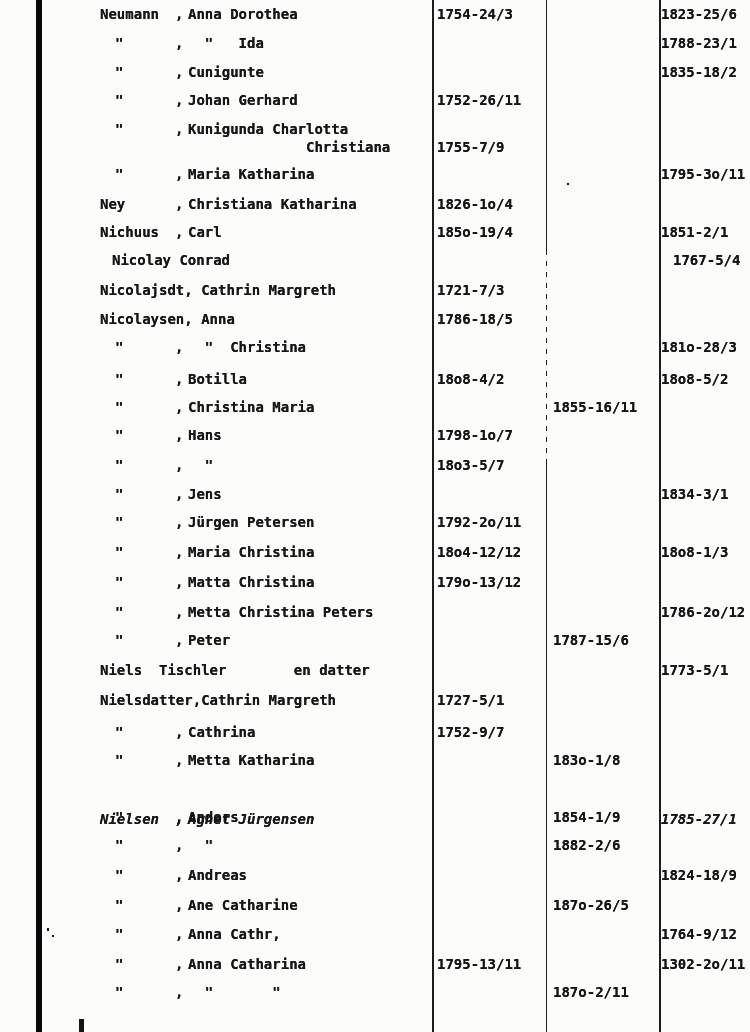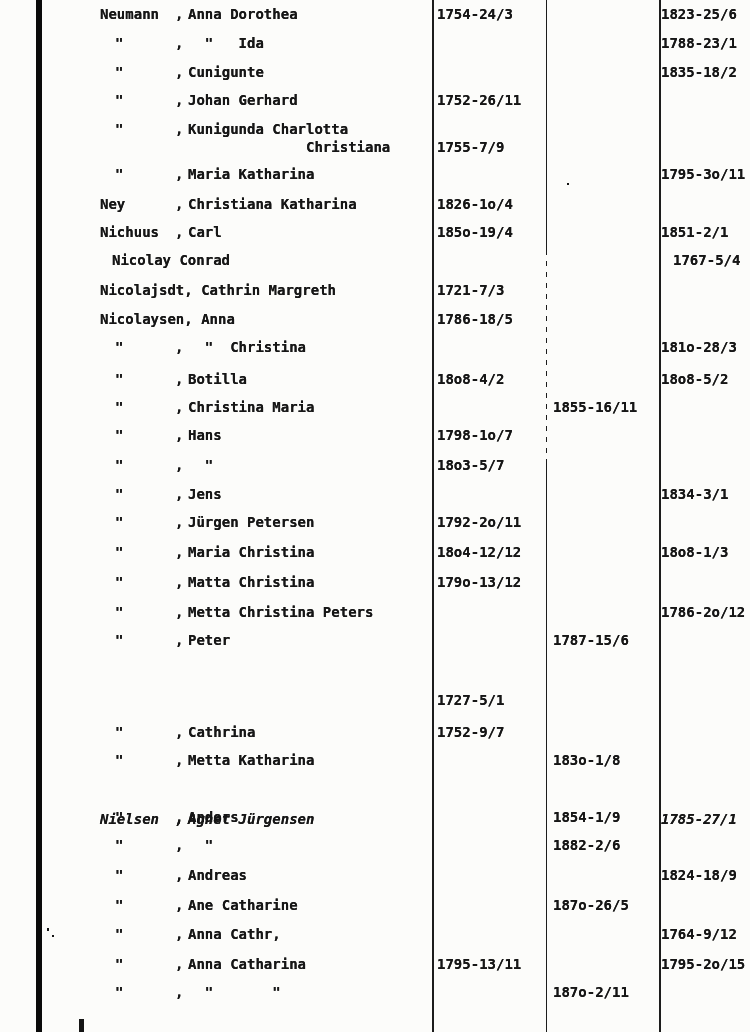--- a/index.html
+++ b/index.html
@@ -190,6 +190,10 @@
         <span class="cell given">Peter</span>
         <span class="cell db">1787-15/6</span>
       </div>
+      <div class="row" style="top: 663px;">
+        <span class="cell surname">Niels  Tischler        en datter</span>
+        <span class="cell dc">1773-5/1</span>
+      </div>
       <div class="row" style="top: 693px;">
         <span class="cell da">1727-5/1</span>
       </div>

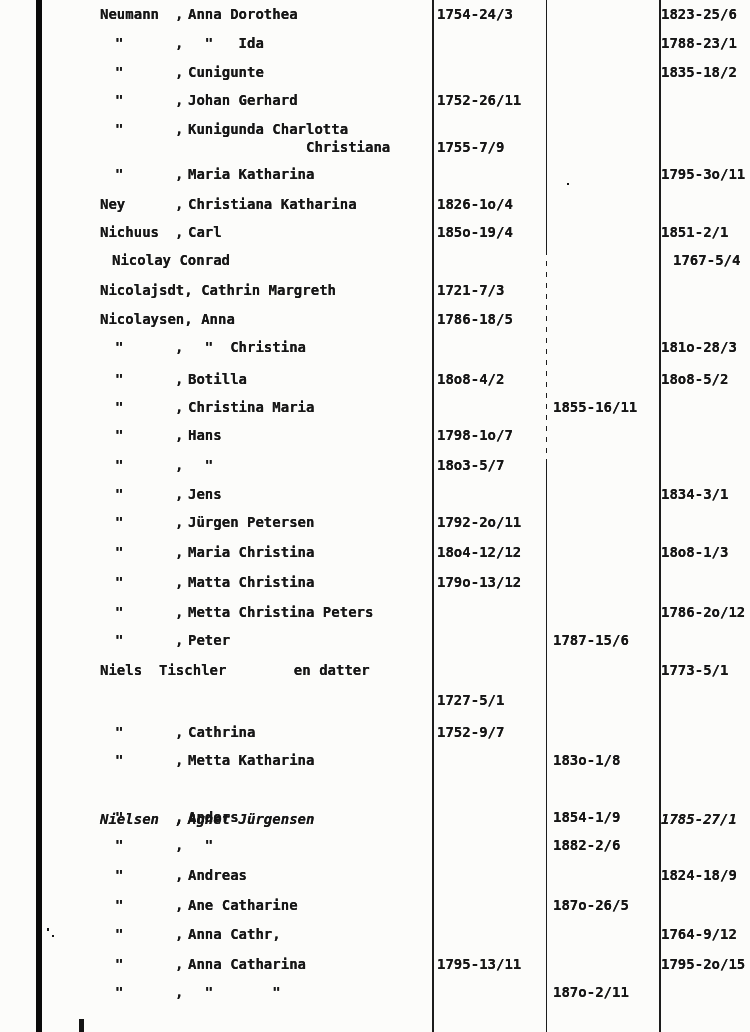--- a/index.html
+++ b/index.html
@@ -195,6 +195,7 @@
         <span class="cell dc">1773-5/1</span>
       </div>
       <div class="row" style="top: 693px;">
+        <span class="cell surname">Nielsdatter,Cathrin Margreth</span>
         <span class="cell da">1727-5/1</span>
       </div>
       <div class="row" style="top: 725px;">

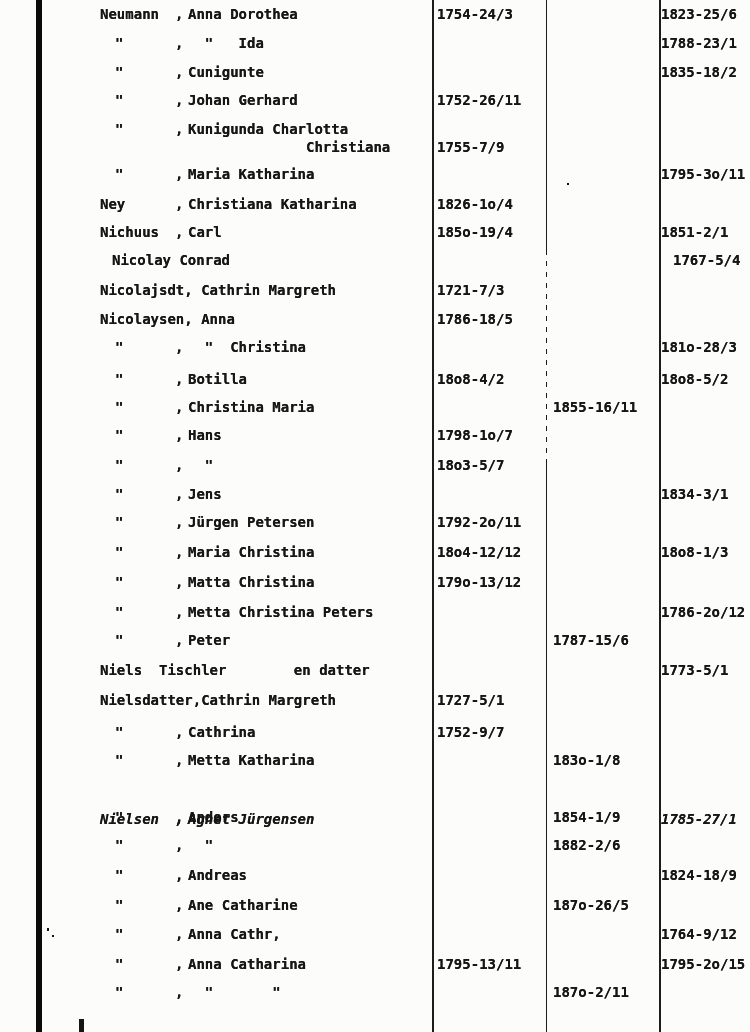--- a/index.html
+++ b/index.html
@@ -251,7 +251,7 @@
         <span class="cell sep">,</span>
         <span class="cell given">Anna Catharina</span>
         <span class="cell da">1795-13/11</span>
-        <span class="cell dc">1795-2o/15</span>
+        <span class="cell dc">1302-2o/11</span>
       </div>
       <div class="row" style="top: 985px;">
         <span class="cell surname ditto">"</span>

